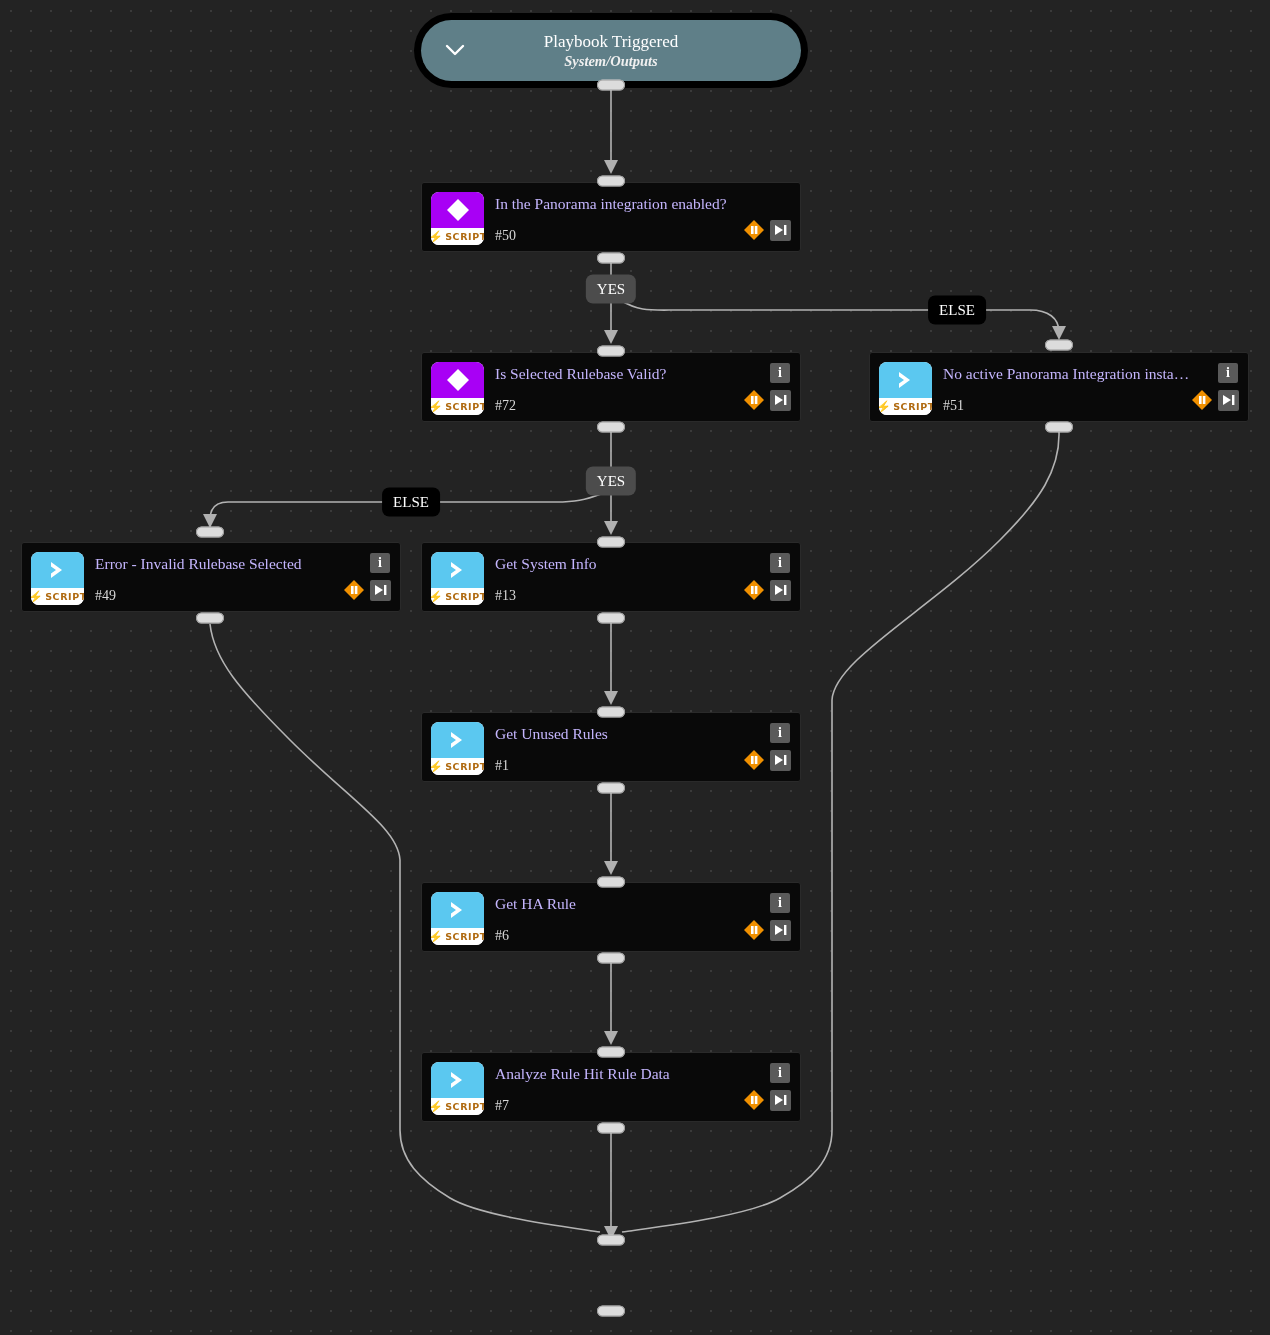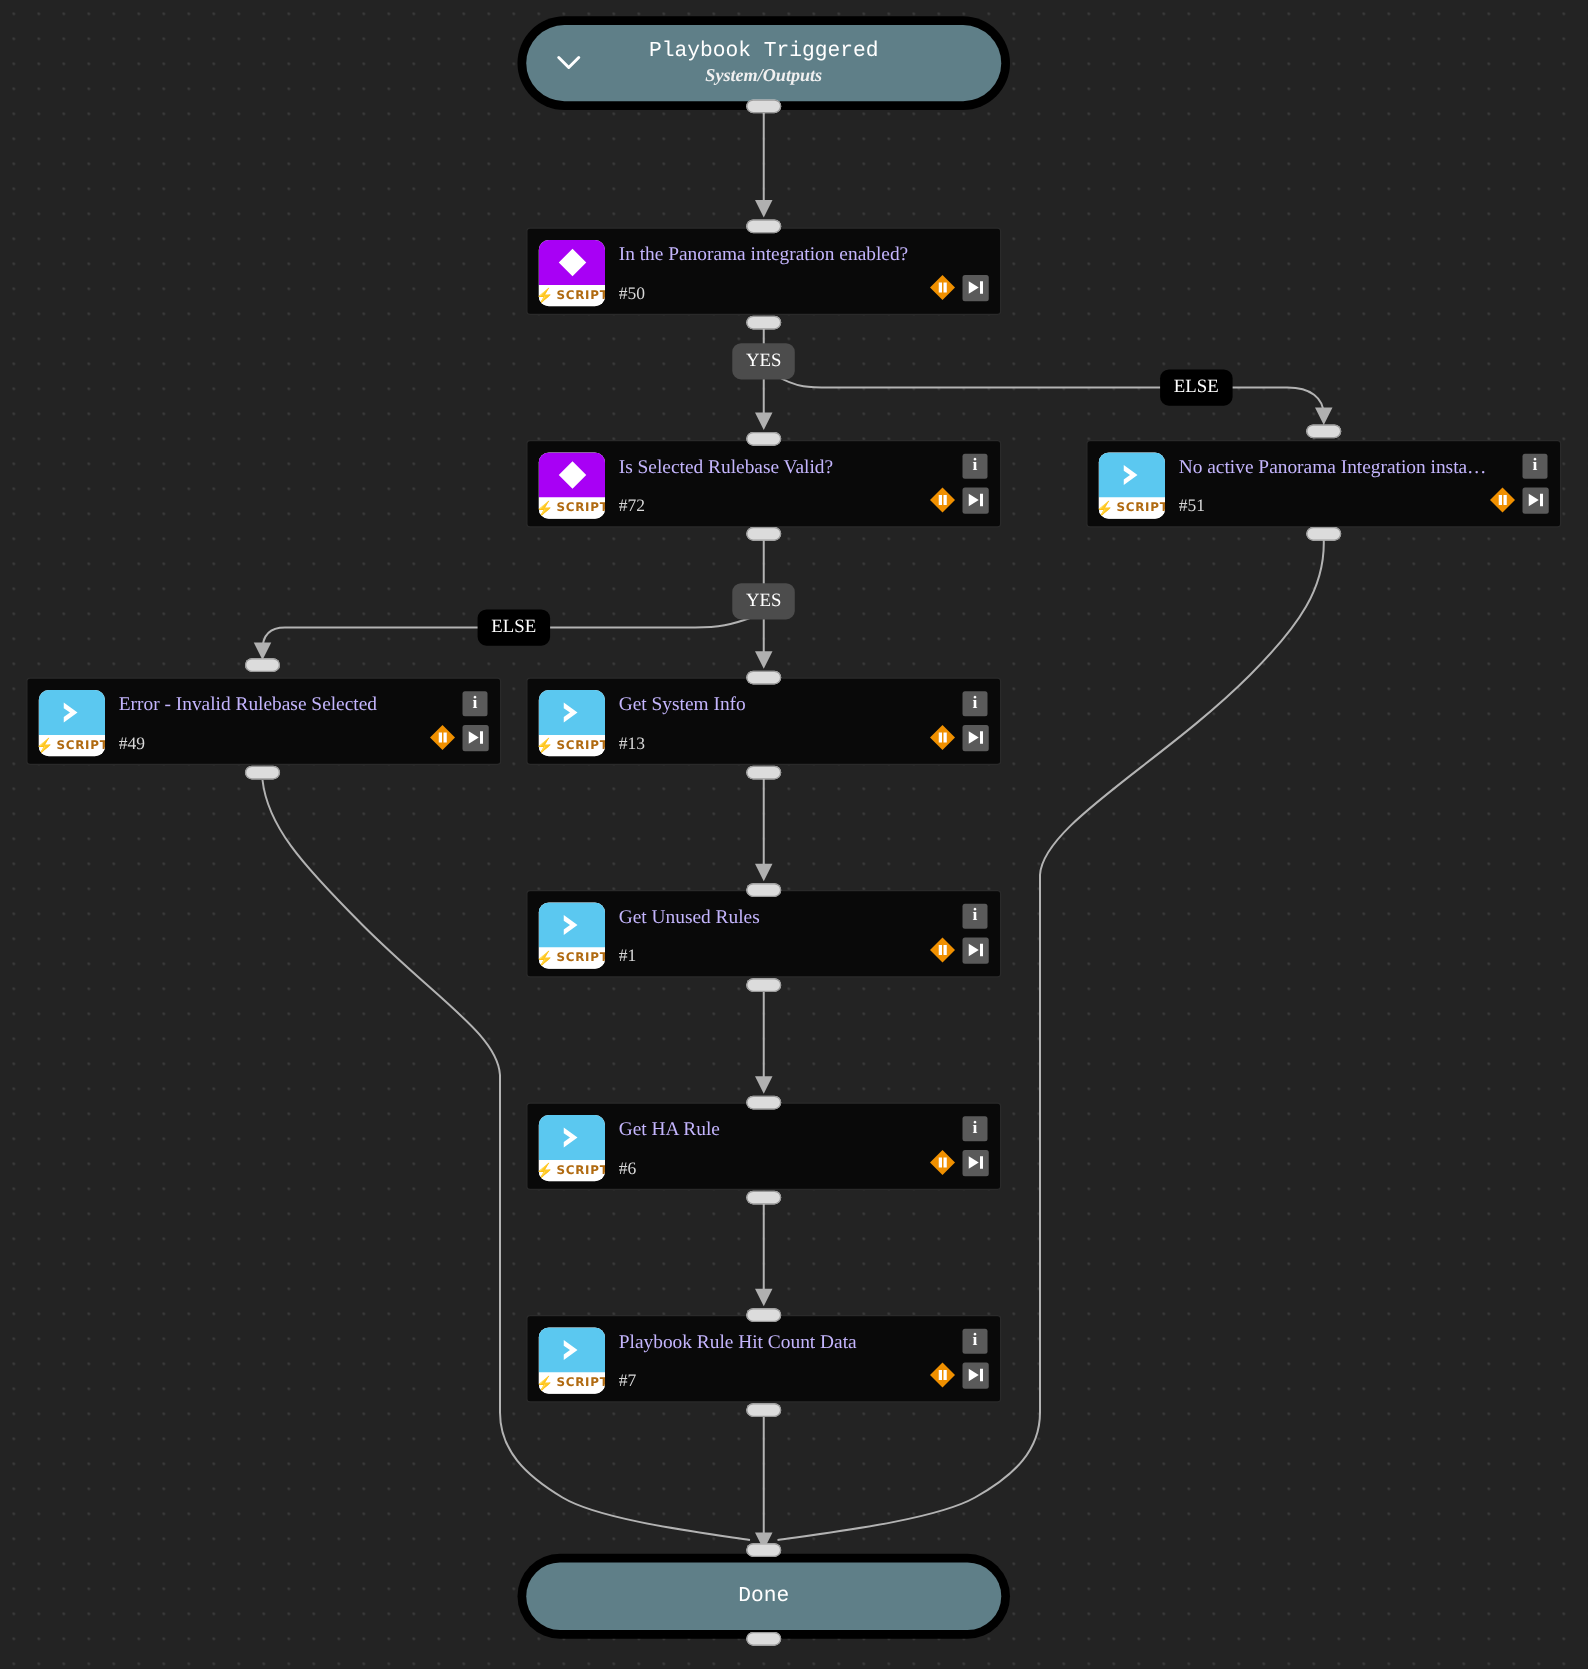--- a/index.html
+++ b/index.html
@@ -74,7 +74,6 @@
     color: #ffffff;
     font-size: 17px;
     line-height: 21px;
-    font-family: Liberation Mono, monospace;
   }
   .terminal-sub {
     color: #f0f0f0;

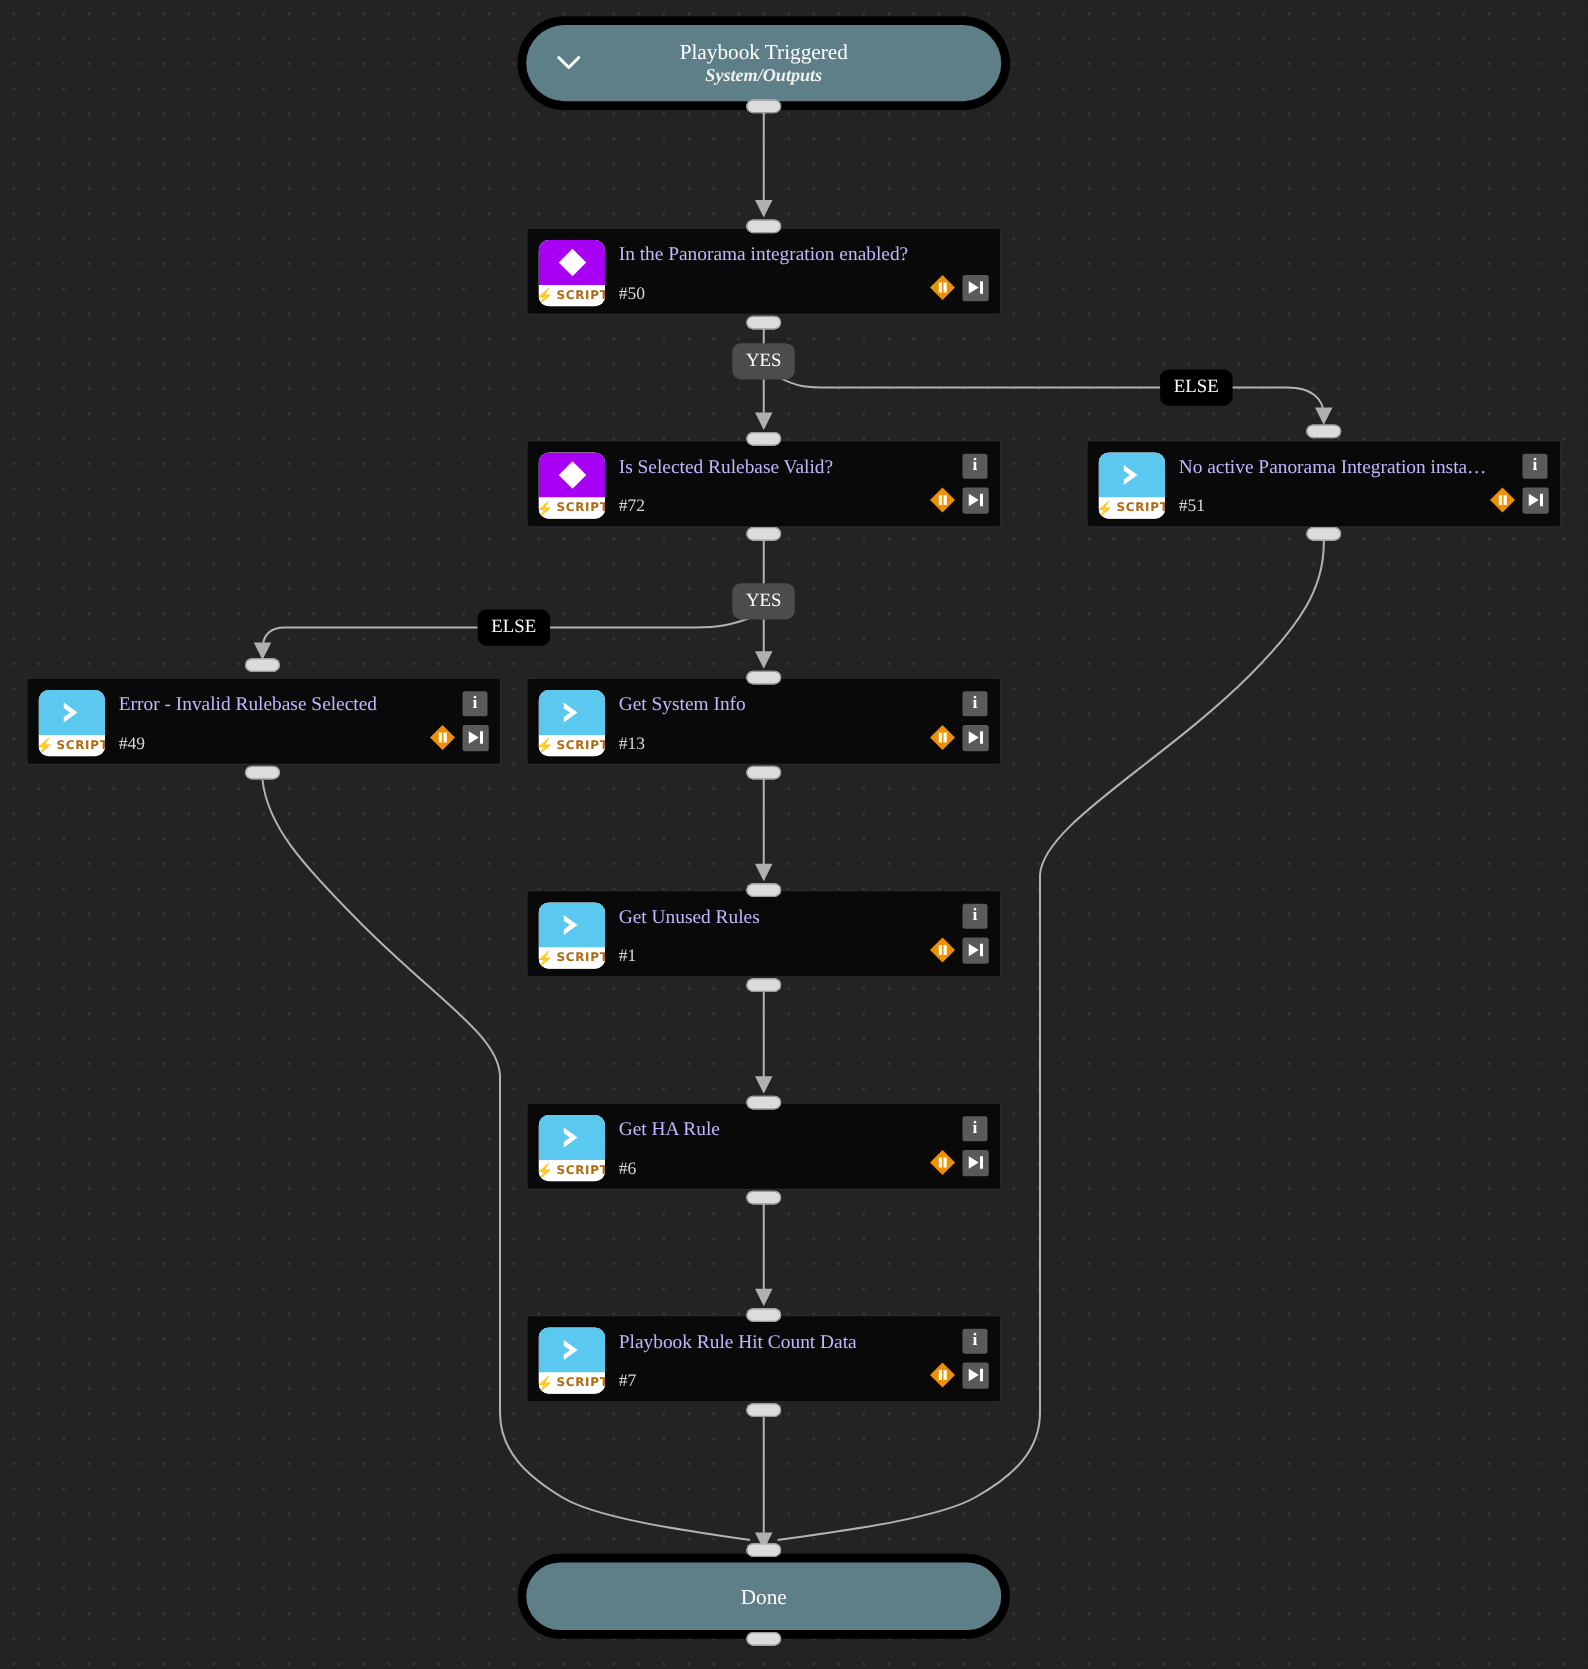--- a/index.html
+++ b/index.html
@@ -540,7 +540,7 @@
         <span class="script-word">SCRIPT</span>
       </div>
     </div>
-    <div class="task-title">Playbook Rule Hit Count Data</div>
+    <div class="task-title">Analyze Rule Hit Rule Data</div>
     <div class="task-id">#7</div>
     <div class="info-btn">i</div>
     <div class="btn-row">

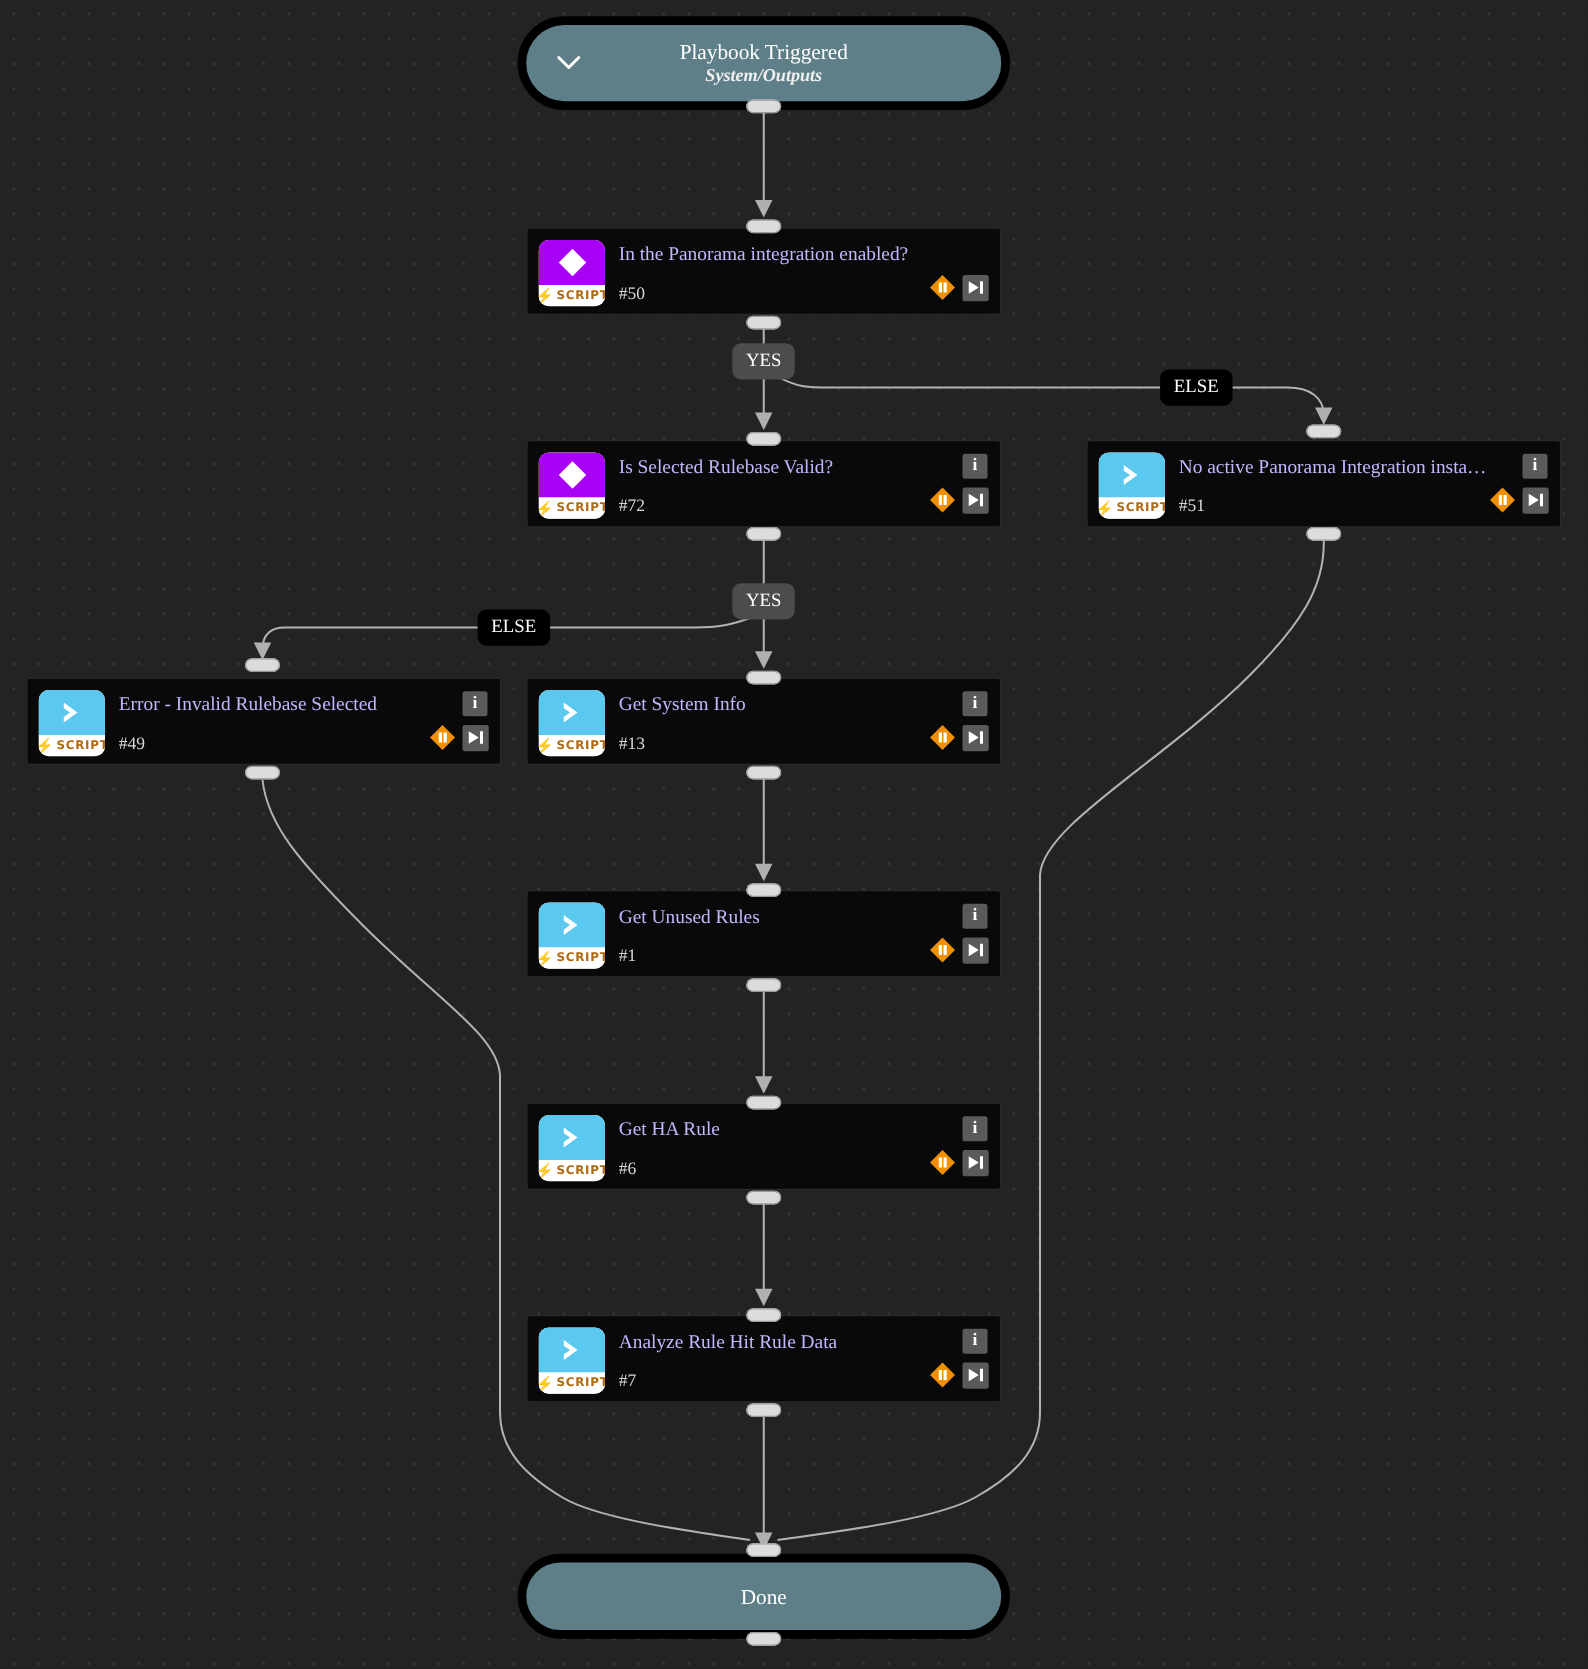--- a/index.html
+++ b/index.html
@@ -565,11 +565,6 @@
   <div class="branch-label yes" style="left:611px; top:481px;">YES</div>
   <div class="branch-label else" style="left:411px; top:502px;">ELSE</div>
 
-  <div class="terminal" style="left:414px; top:1243px; width:394px; height:68px;">
-    <div class="terminal-inner">
-      <div class="terminal-title">Done</div>
-    </div>
-  </div>
 
 </div>
 

